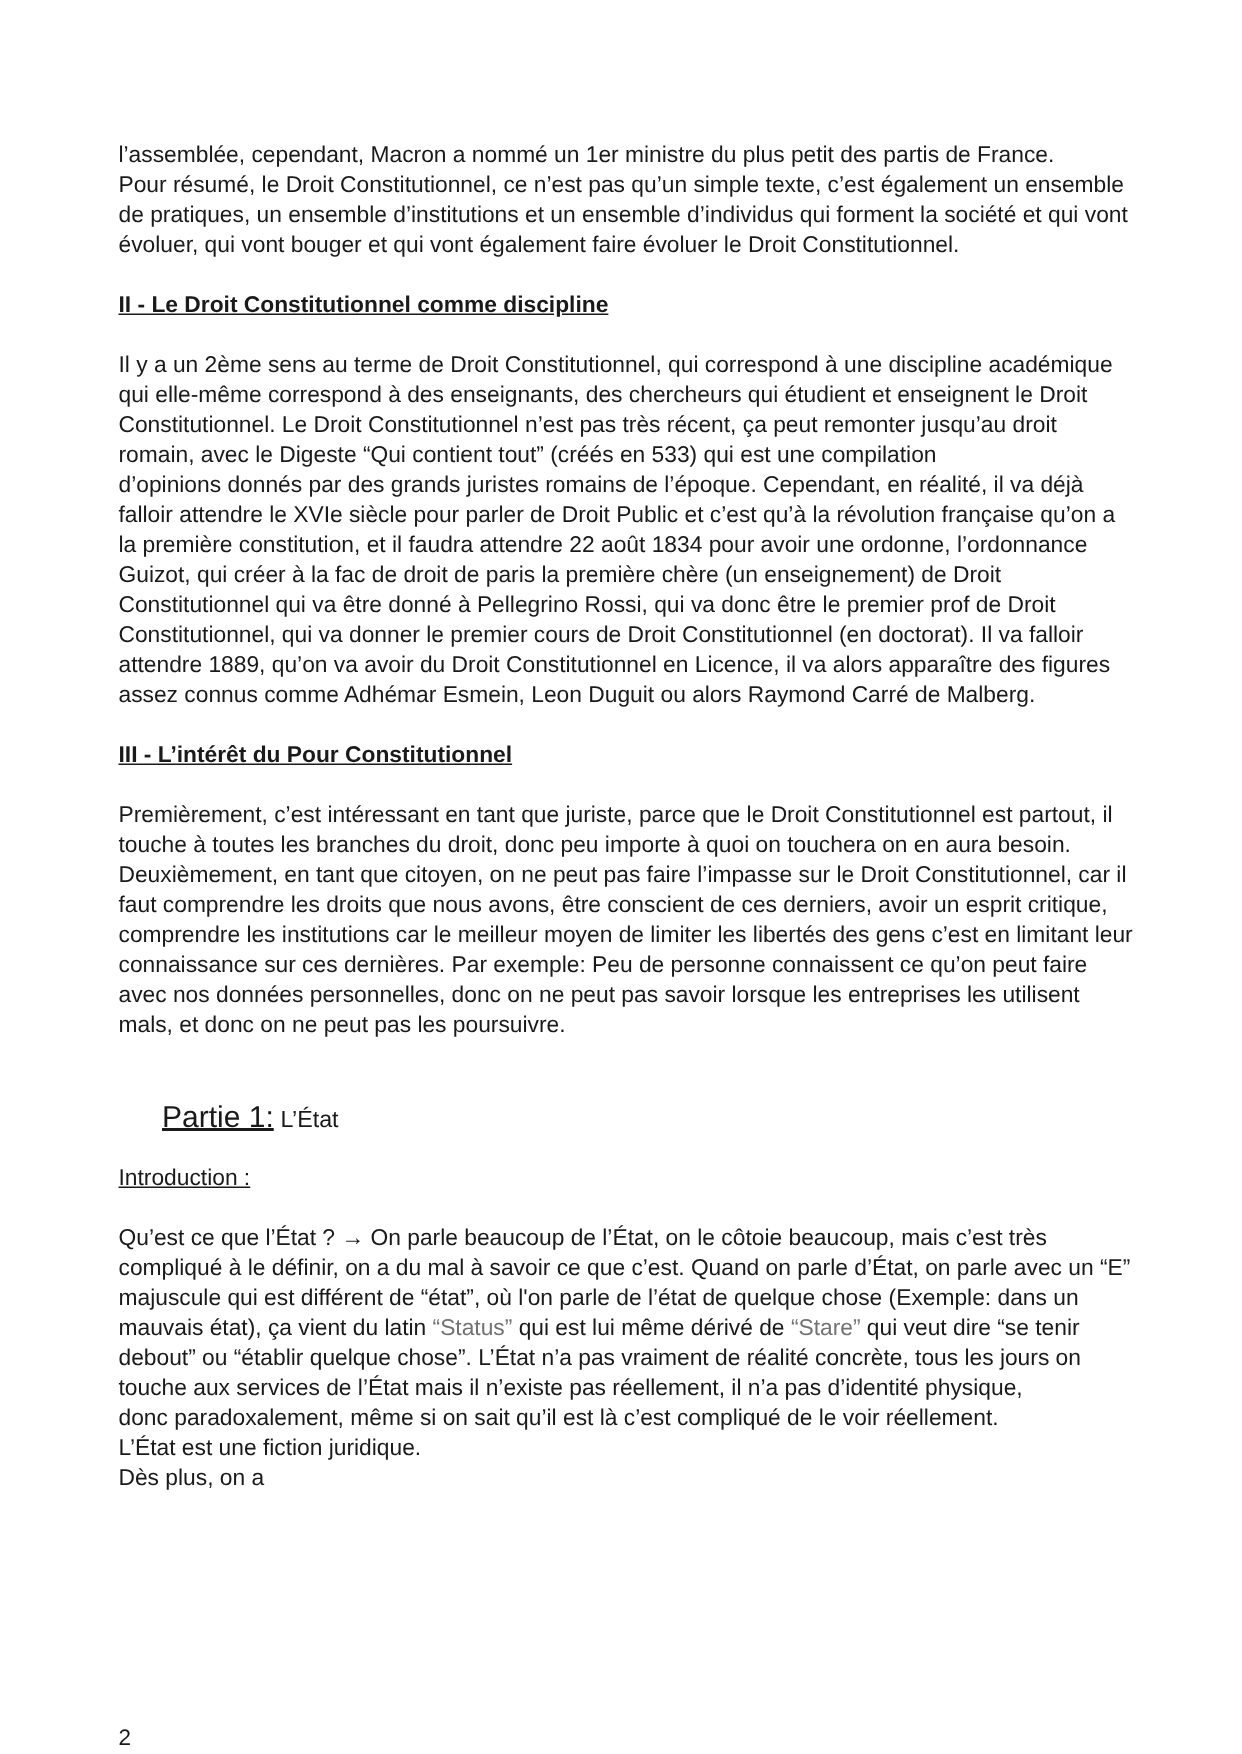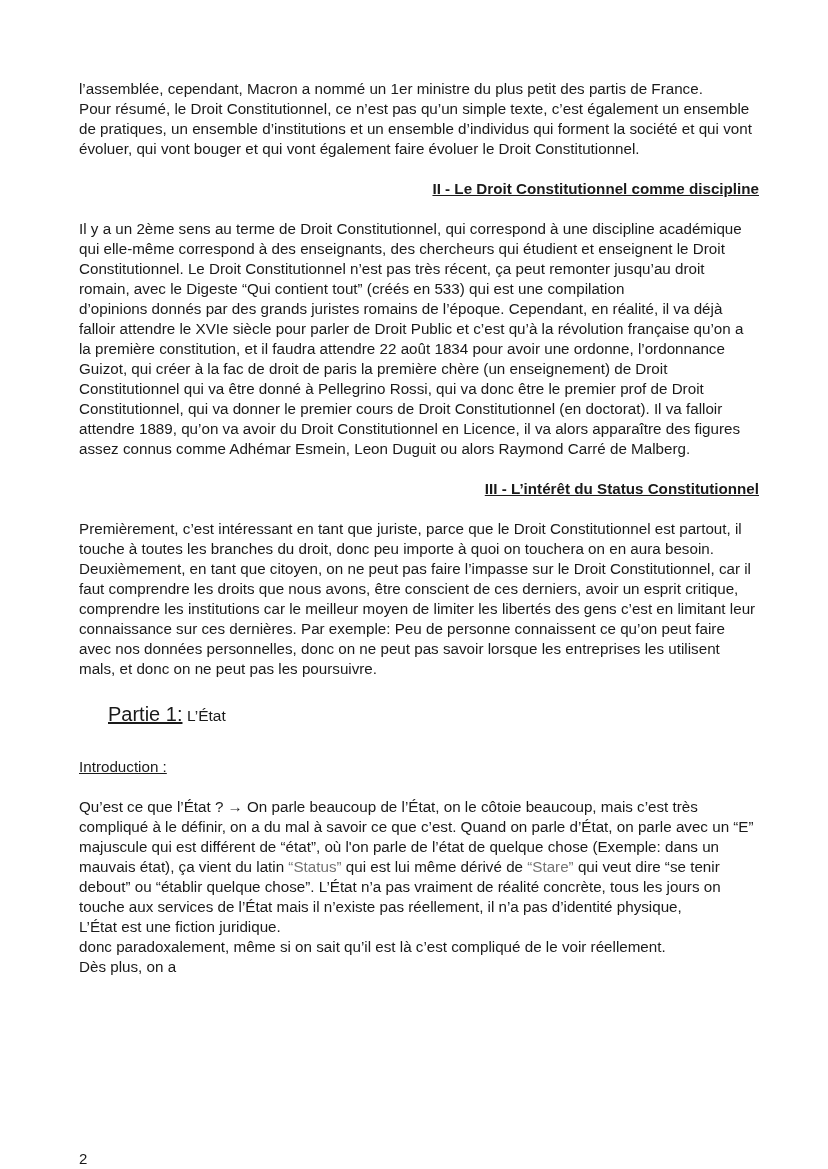--- a/index.html
+++ b/index.html
@@ -18,7 +18,7 @@
     .page {
       position: absolute;
       left: 79px;
-      top: 79px;
+      top: 94px;
       width: 680px;
     }
     p {

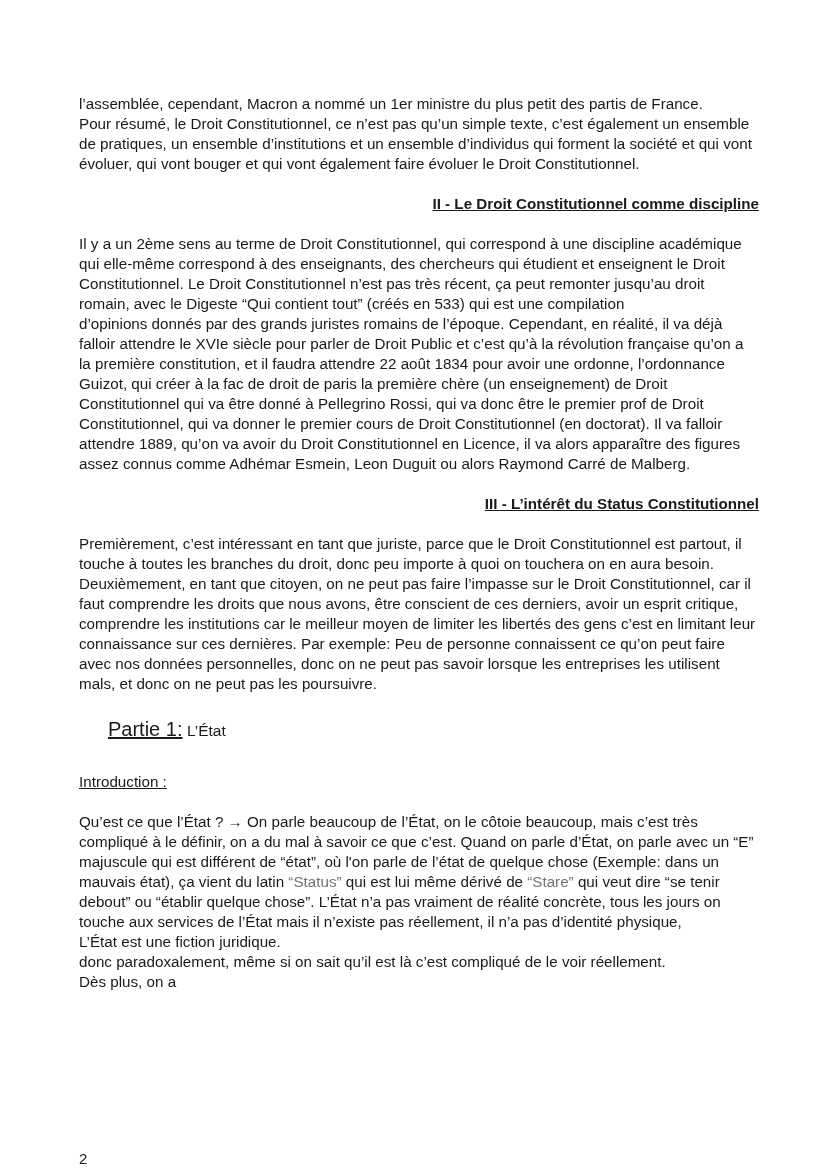--- a/index.html
+++ b/index.html
@@ -27,7 +27,7 @@
       line-height: 20px;
     }
     .section-heading {
-      text-align: right;
+      text-align: left;
       text-decoration: underline;
       font-size: 15.2px;
       line-height: 20px;

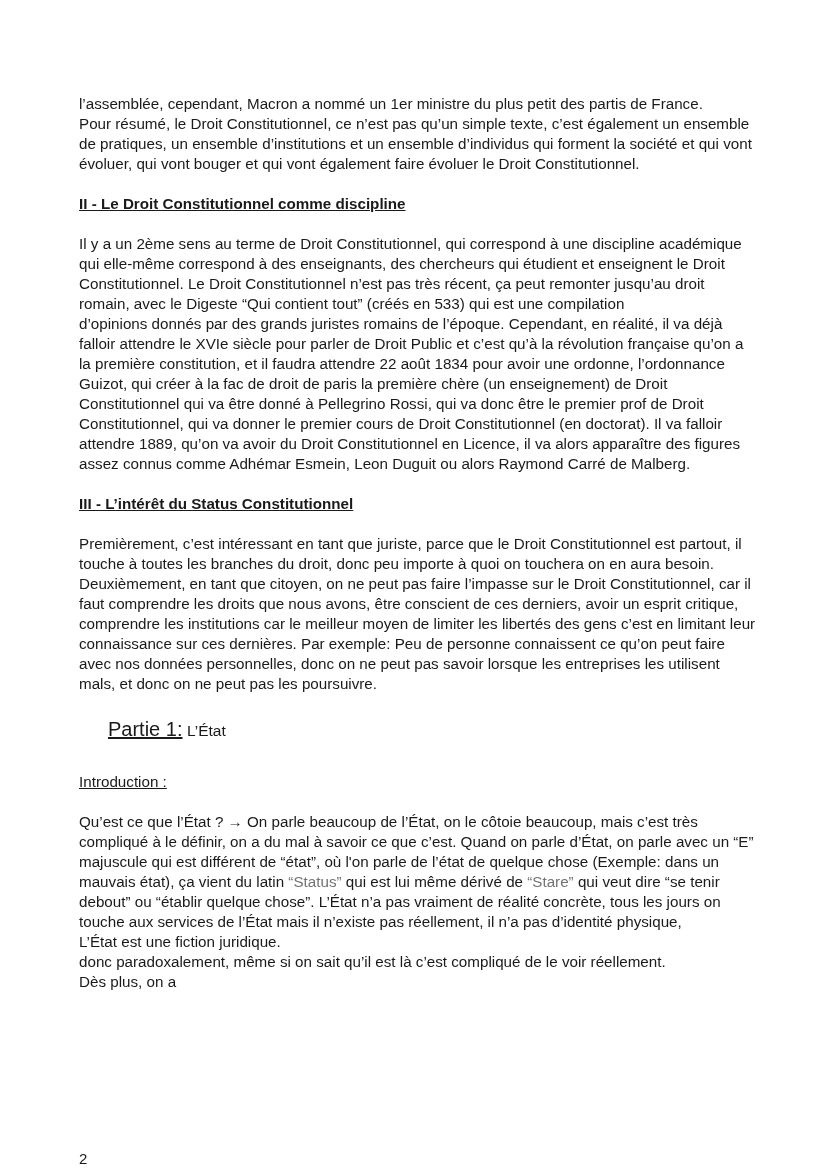--- a/index.html
+++ b/index.html
@@ -77,7 +77,7 @@
   <p>Il y a un 2ème sens au terme de Droit Constitutionnel, qui correspond à une discipline académique qui elle-même correspond à des enseignants, des chercheurs qui étudient et enseignent le Droit Constitutionnel. Le Droit Constitutionnel n’est pas très récent, ça peut remonter jusqu’au droit romain, avec le Digeste “Qui contient tout” (créés en 533) qui est une compilation</p>
   <p>d’opinions donnés par des grands juristes romains de l’époque. Cependant, en réalité, il va déjà falloir attendre le XVIe siècle pour parler de Droit Public et c’est qu’à la révolution française qu’on a la première constitution, et il faudra attendre 22 août 1834 pour avoir une ordonne, l’ordonnance Guizot, qui créer à la fac de droit de paris la première chère (un enseignement) de Droit Constitutionnel qui va être donné à Pellegrino Rossi, qui va donc être le premier prof de Droit Constitutionnel, qui va donner le premier cours de Droit Constitutionnel (en doctorat). Il va falloir attendre 1889, qu’on va avoir du Droit Constitutionnel en Licence, il va alors apparaître des figures assez connus comme Adhémar Esmein, Leon Duguit ou alors Raymond Carré de Malberg.</p>
 
-  <h2 class="section-heading gap-heading-top gap-heading-bottom">III - L’intérêt du Status Constitutionnel</h2>
+  <h2 class="section-heading gap-heading-top gap-heading-bottom">III - L’intérêt du Pour Constitutionnel</h2>
 
   <p>Premièrement, c’est intéressant en tant que juriste, parce que le Droit Constitutionnel est partout, il touche à toutes les branches du droit, donc peu importe à quoi on touchera on en aura besoin. Deuxièmement, en tant que citoyen, on ne peut pas faire l’impasse sur le Droit Constitutionnel, car il faut comprendre les droits que nous avons, être conscient de ces derniers, avoir un esprit critique, comprendre les institutions car le meilleur moyen de limiter les libertés des gens c’est en limitant leur connaissance sur ces dernières. Par exemple: Peu de personne connaissent ce qu’on peut faire avec nos données personnelles, donc on ne peut pas savoir lorsque les entreprises les utilisent mals, et donc on ne peut pas les poursuivre.</p>
 

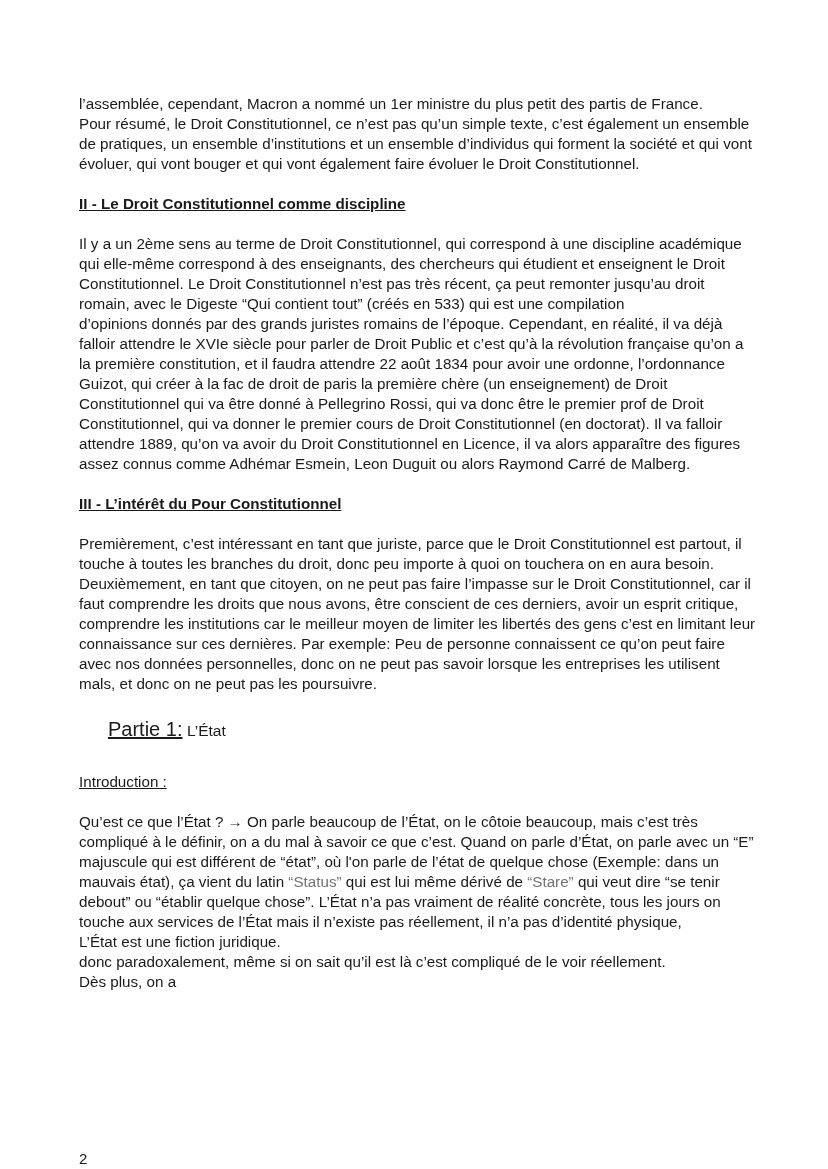--- a/index.html
+++ b/index.html
@@ -36,7 +36,7 @@
     .gap-heading-top { margin-top: 20px; }
     .gap-heading-bottom { margin-bottom: 20px; }
     .partie {
-      margin-top: 22px;
+      margin-top: 38px;
       margin-left: 29px;
       line-height: 26px;
     }

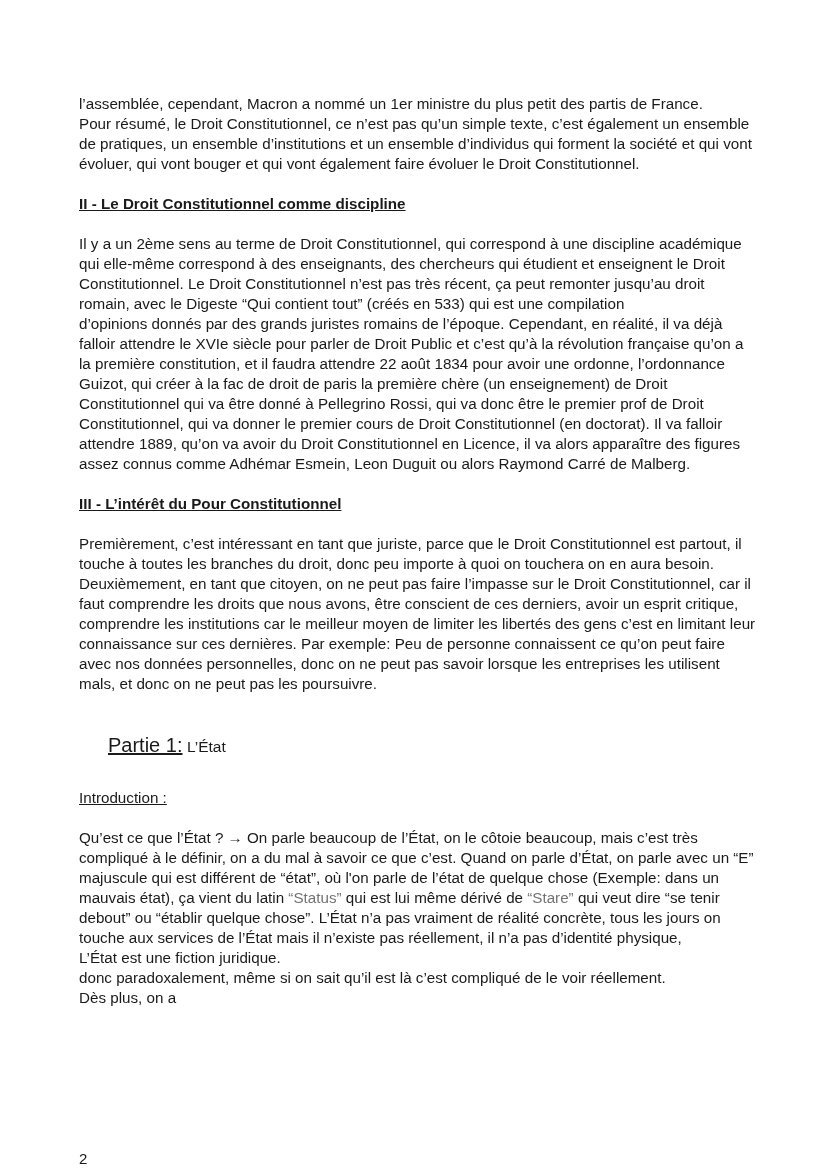--- a/index.html
+++ b/index.html
@@ -48,7 +48,7 @@
       font-size: 15.5px;
     }
     .intro {
-      margin-top: 28px;
+      margin-top: 16px;
       text-decoration: underline;
       font-size: 15.2px;
       line-height: 20px;

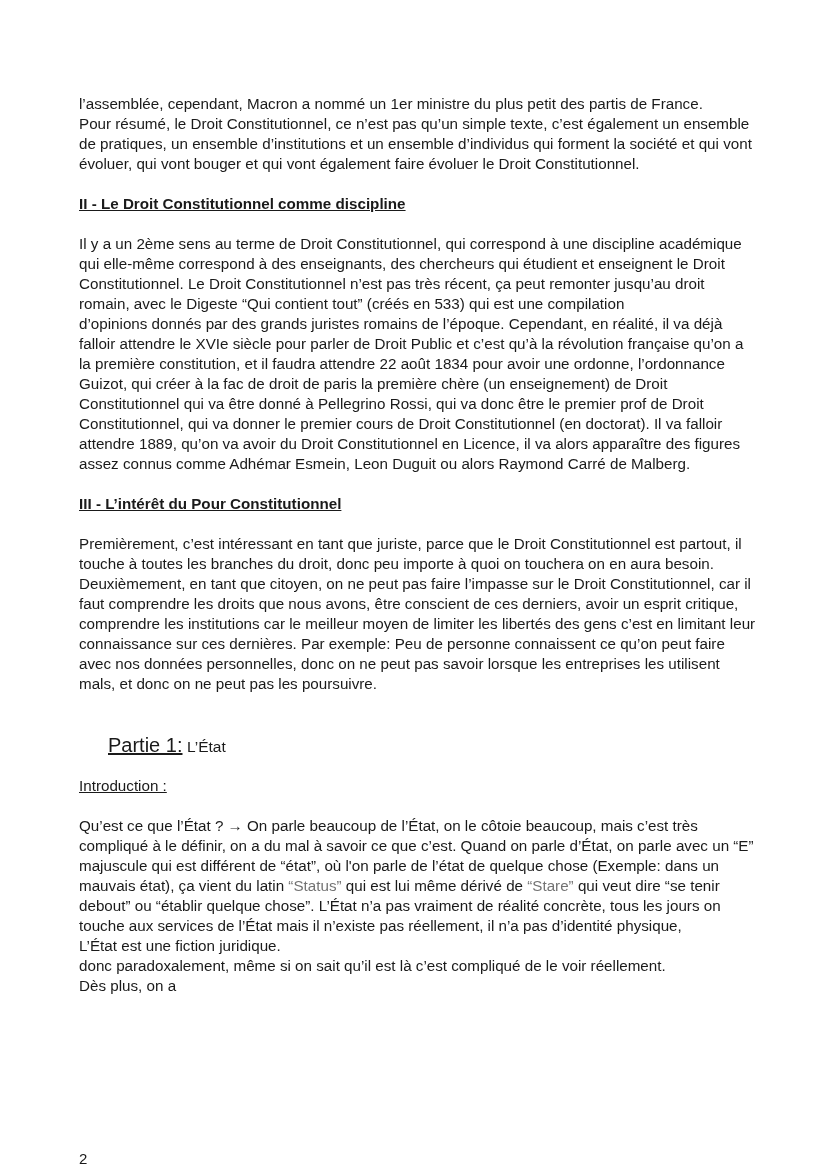--- a/index.html
+++ b/index.html
@@ -89,8 +89,8 @@
   <div class="intro">Introduction :</div>
 
   <p style="margin-top:20px;"><span class="u">Qu’est ce que l’État ?</span> <span>→</span><span> On parle beaucoup de l’État, on le côtoie beaucoup, mais c’est très compliqué à le définir, on a du mal à savoir ce que c’est. Quand on parle d’État, on parle avec un “E” majuscule qui est différent de “état”, où l'on parle de l’état de quelque chose (Exemple: dans un mauvais état), ça vient du latin </span><span class="gold">“Status”</span><span> qui est lui même dérivé de </span><span class="gold">“Stare”</span><span> qui veut dire “se tenir debout” ou “établir quelque chose”. L’État n’a pas vraiment de réalité concrète, tous les jours on touche aux services de l’État mais il n’existe pas réellement, il n’a pas d’identité physique,</span></p>
+  <p>donc paradoxalement, même si on sait qu’il est là c’est compliqué de le voir réellement.</p>
   <p>L’État est une fiction juridique.</p>
-  <p>donc paradoxalement, même si on sait qu’il est là c’est compliqué de le voir réellement.</p>
   <p>Dès plus, on a</p>
 
 </div>

